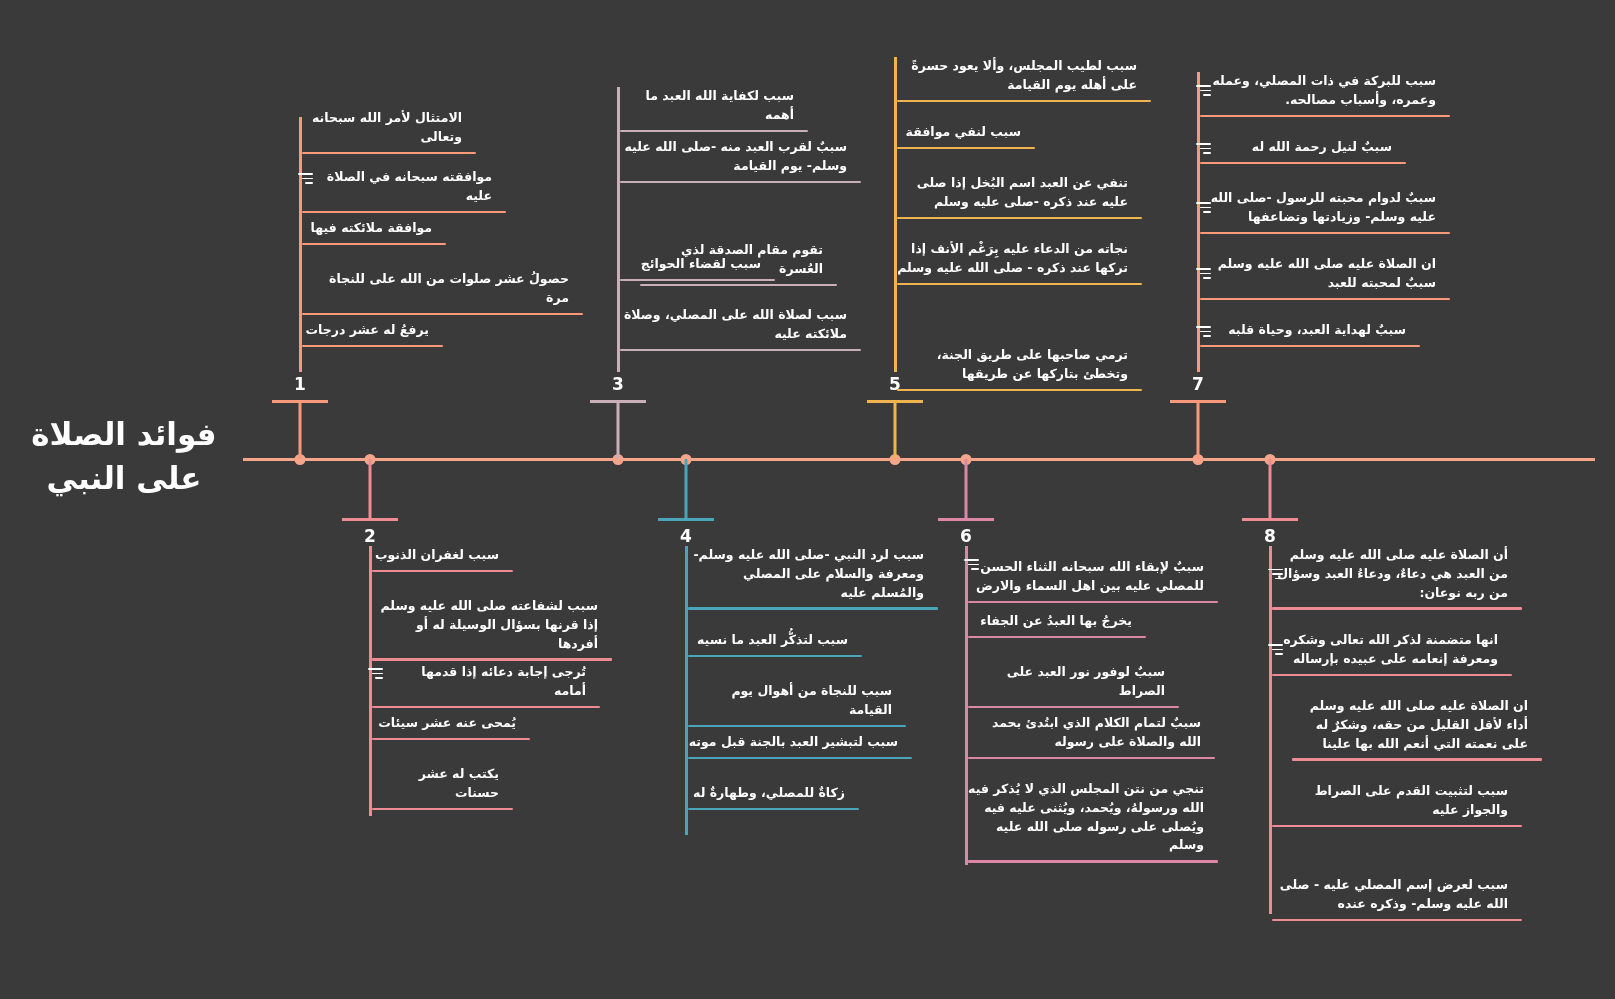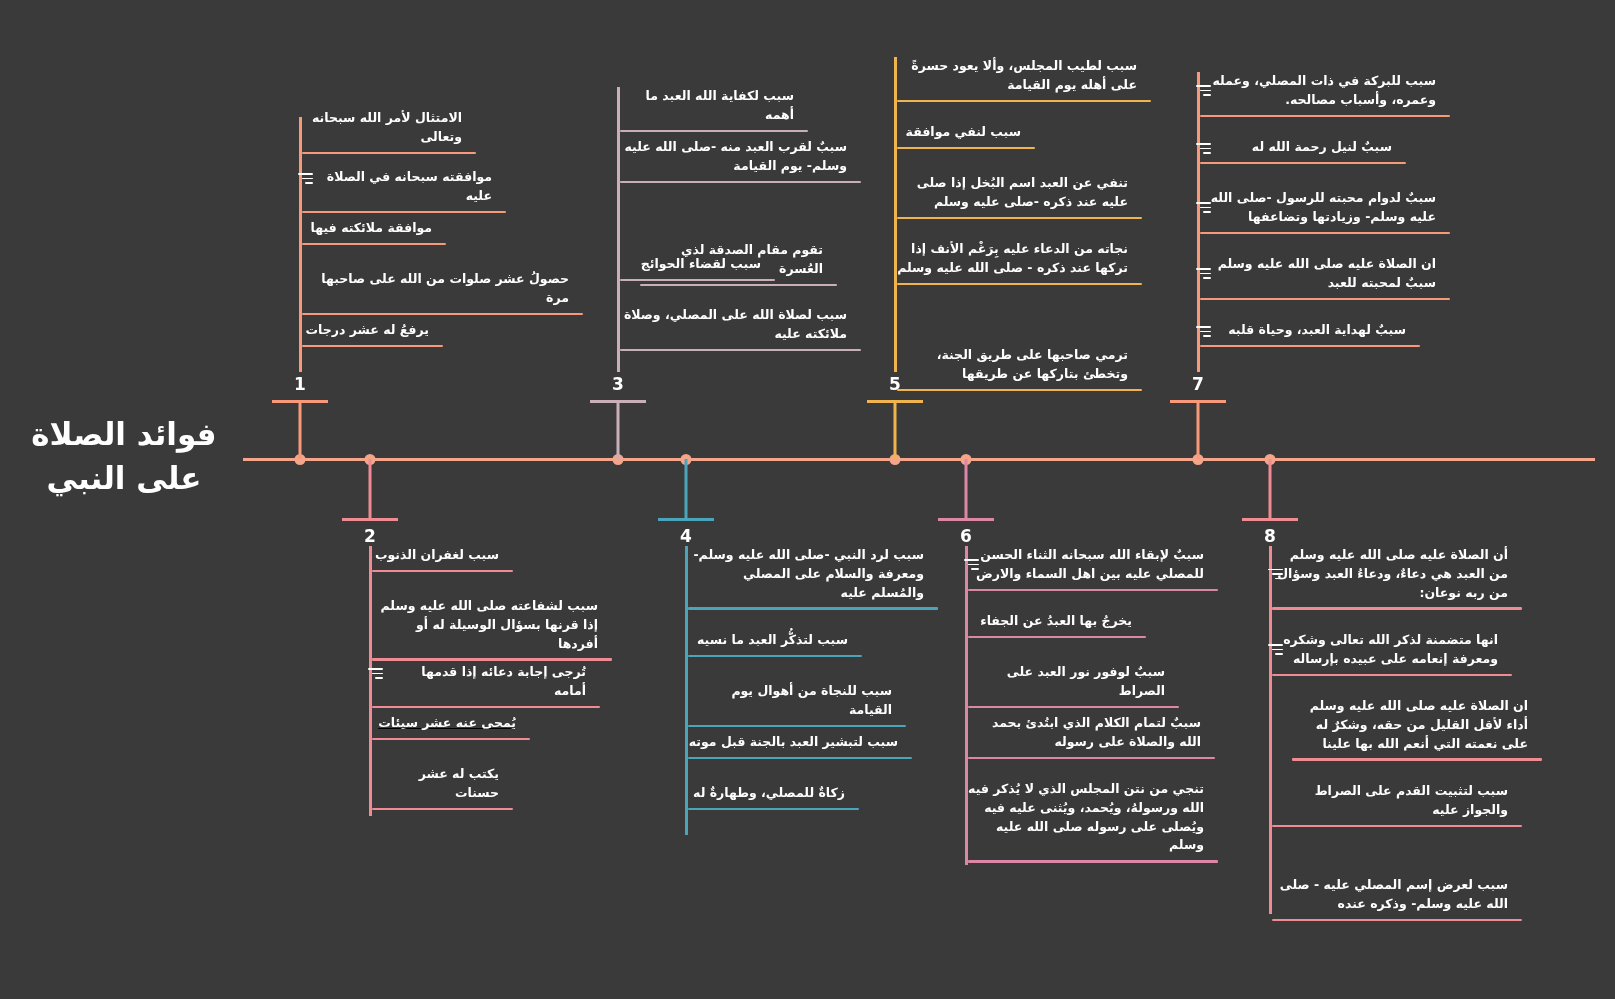--- a/index.html
+++ b/index.html
@@ -144,7 +144,7 @@
       </div>
       <div class="branch" style="left: 302px; top: 270px; width: 281px;">
         <div style="display: block;">
-          <div class="item-text" style="min-height: 19px;">حصولُ عشر صلوات من الله على صاحبها مرة</div>
+          <div class="item-text" style="min-height: 19px;">حصولُ عشر صلوات من الله على للنجاة مرة</div>
         </div>
         <div class="item-underline" style="background: rgb(248, 154, 122); width: 281px; margin-top: 2px;"></div>
       </div>

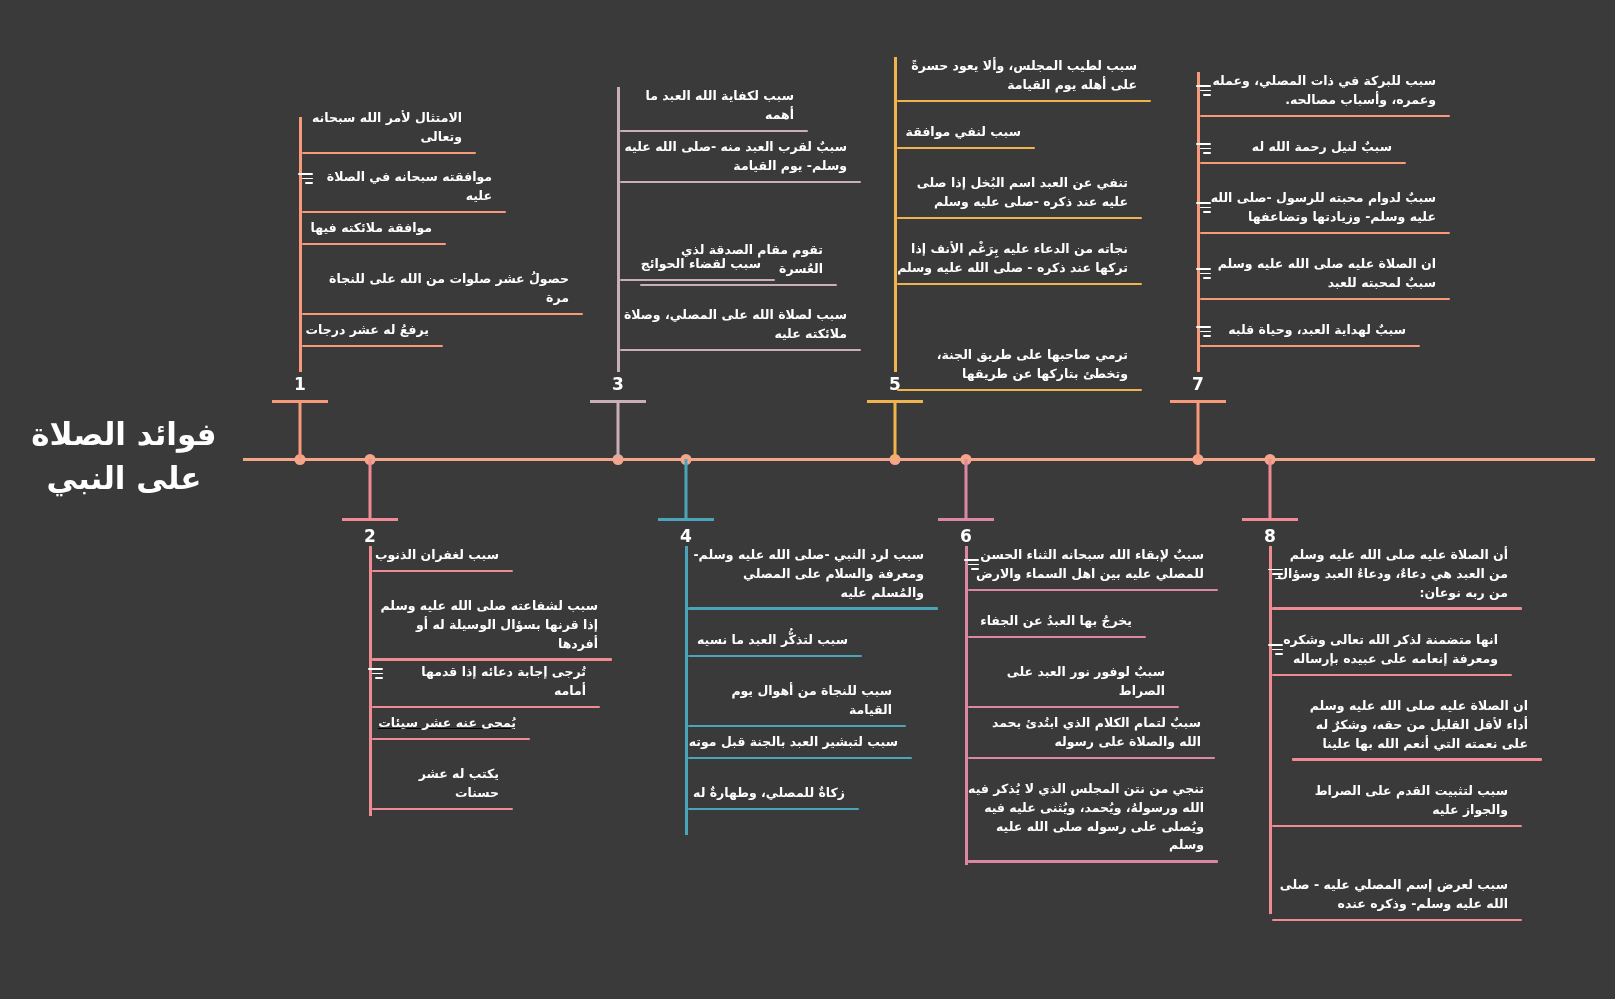--- a/index.html
+++ b/index.html
@@ -311,7 +311,7 @@
           <i></i>
         </span>
         <div style="display: block;">
-          <div class="item-text" style="min-height: 38px;">سببٌ لإبقاء الله سبحانه الثناء الحسن للمصلي عليه بين اهل السماء والارض</div>
+          <div class="item-text" style="min-height: 38px; margin-top: 12px;">سببٌ لإبقاء الله سبحانه الثناء الحسن للمصلي عليه بين اهل السماء والارض</div>
         </div>
         <div class="item-underline" style="background: rgb(221, 135, 166); width: 250px; margin-top: 2px;"></div>
       </div>

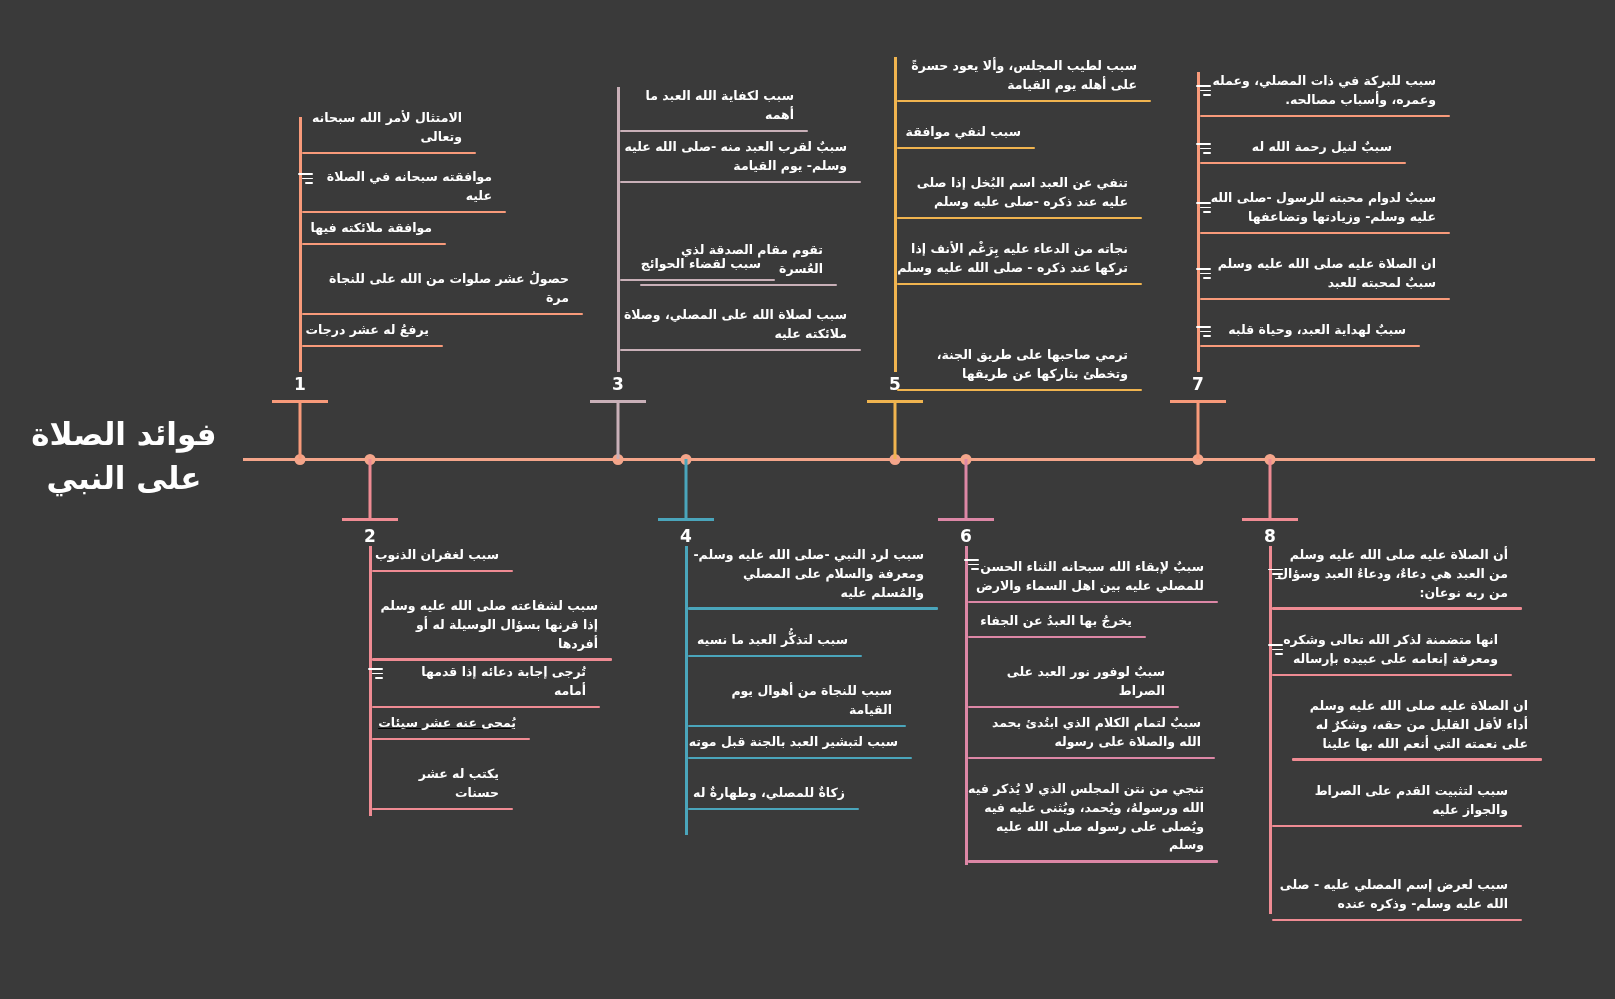--- a/index.html
+++ b/index.html
@@ -183,7 +183,7 @@
         <div class="item-underline" style="background: rgb(239, 139, 147); width: 228px; margin-top: 2px;"></div>
       </div>
       <div class="branch" style="left: 372px; top: 714px; width: 158px;">
-        <div style="display: block; text-decoration: underline;">
+        <div style="display: block;">
           <div class="item-text" style="min-height: 19px;">يُمحى عنه عشر سيئات</div>
         </div>
         <div class="item-underline" style="background: rgb(239, 139, 147); width: 158px; margin-top: 2px;"></div>

